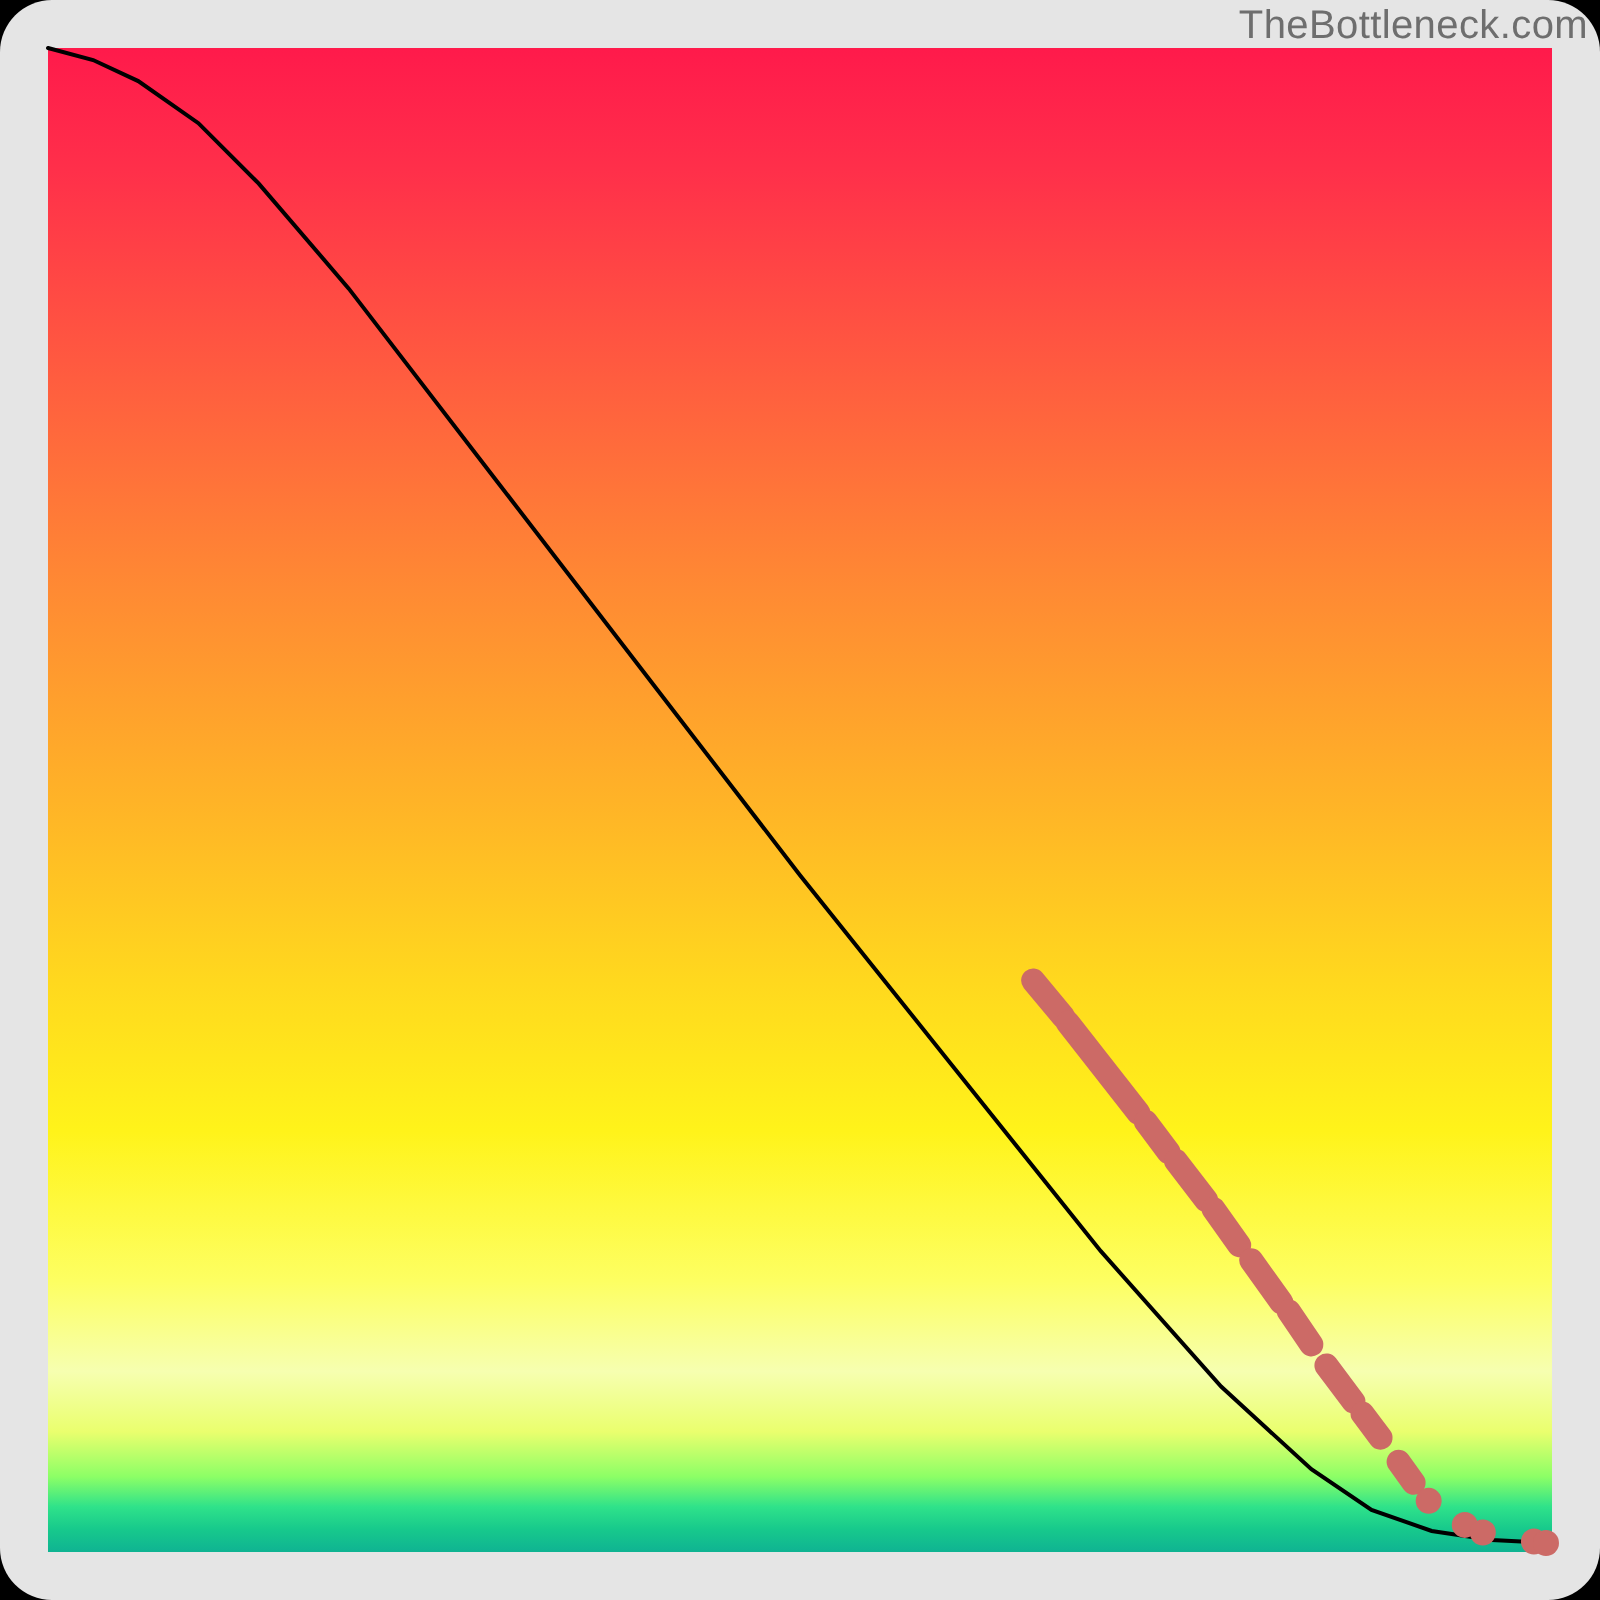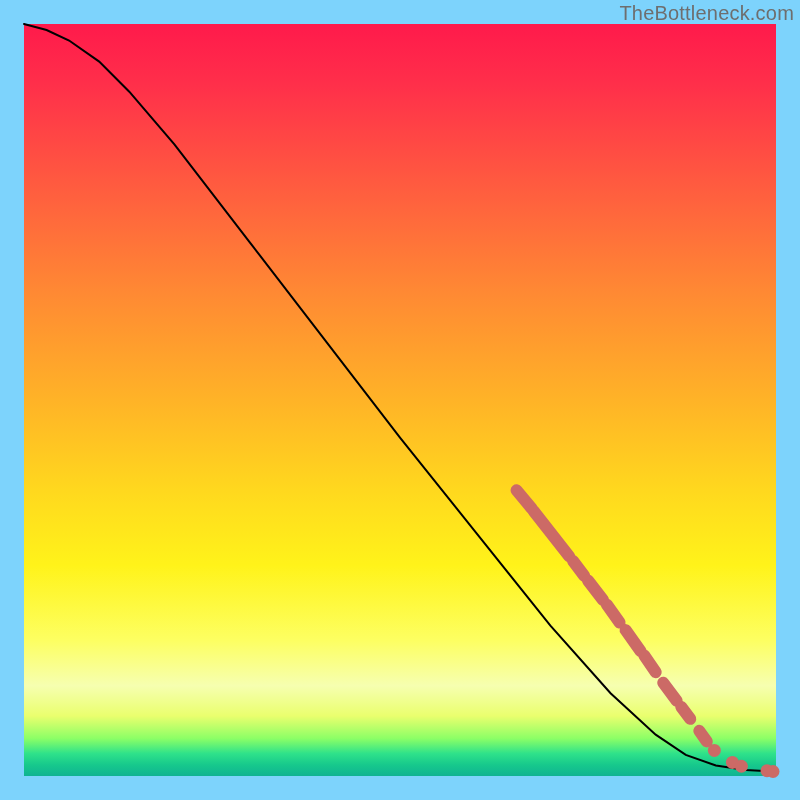--- a/index.html
+++ b/index.html
@@ -15,7 +15,8 @@
     position: relative;
     width: 800px;
     height: 800px;
-    background: #7dd3fc;
+    background: #e5e5e5;
+    border-radius: 26px;
   }
   .plot {
     position: absolute;

